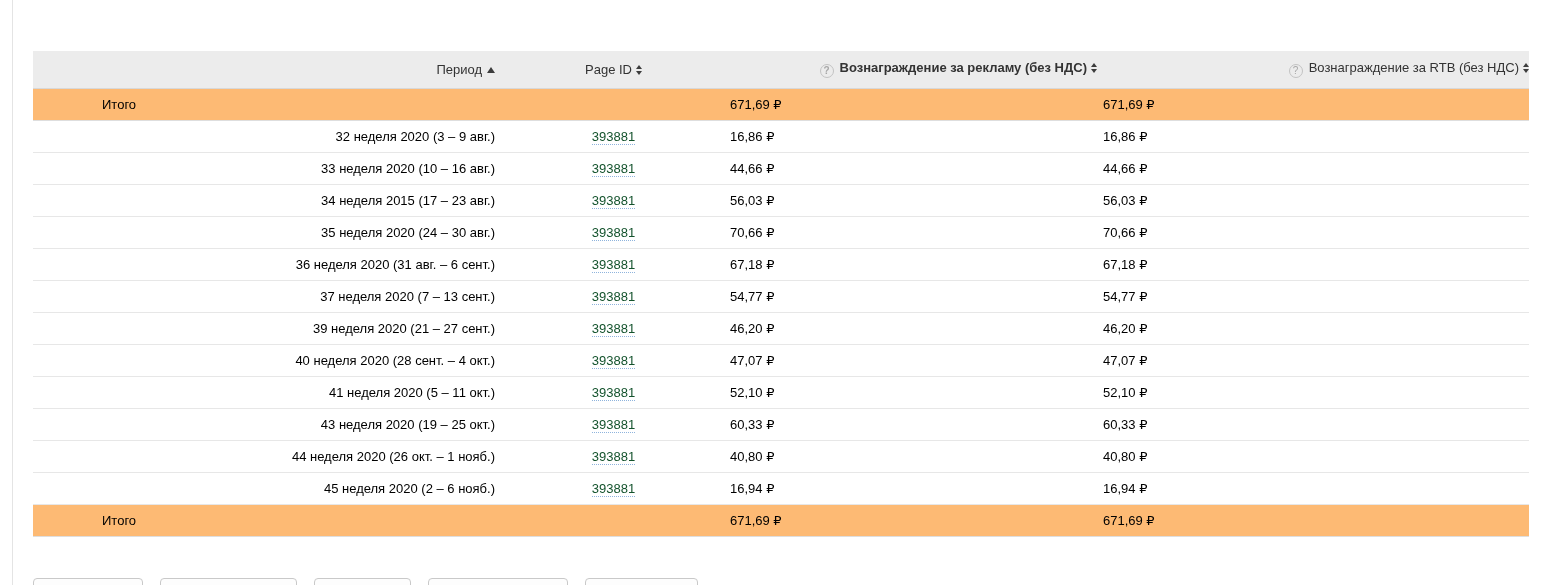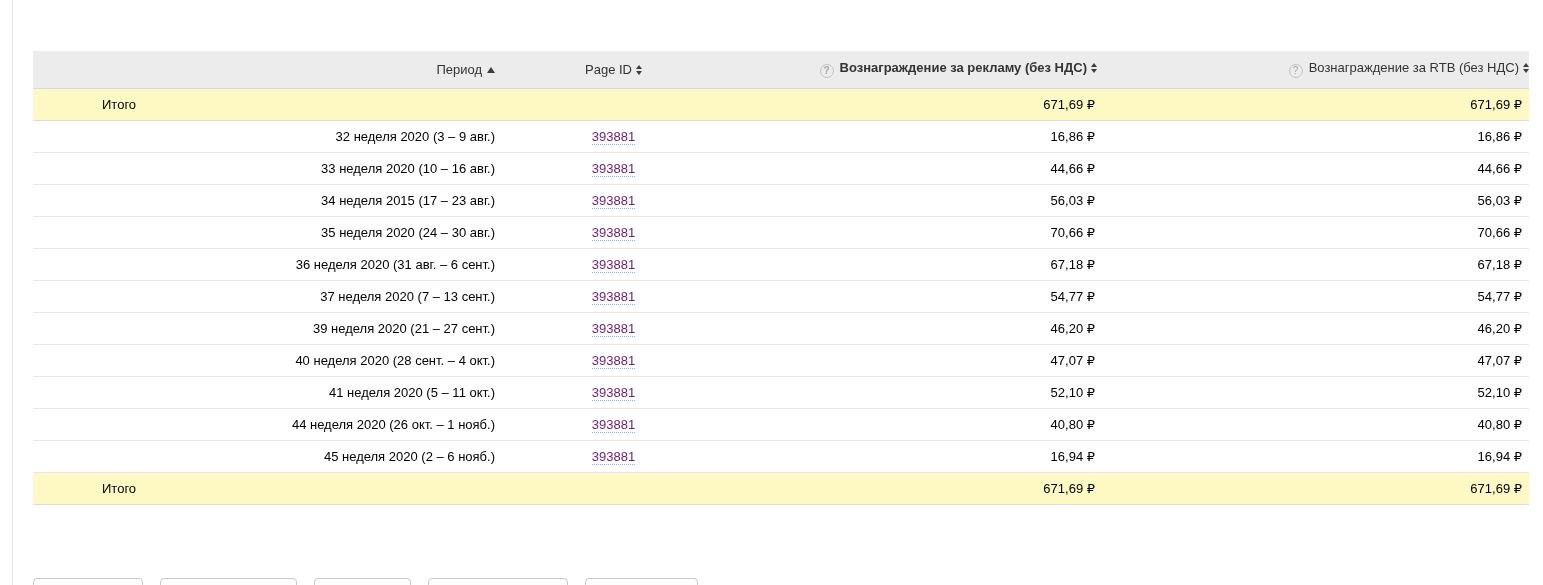--- a/index.html
+++ b/index.html
@@ -21,7 +21,7 @@
 
   tbody td { height:32px; font-size:13px; color:#000; vertical-align:middle;
              border-bottom:1px solid #e7e7e7; white-space:nowrap; }
-  tr.total-row td { background:#fef9c3; border-bottom:1px solid #dedede; }
+  tr.total-row td { background:#fdba74; border-bottom:1px solid #dedede; }
   td.total-label-cell { text-align:left; padding-left:69px; }
   td.period-cell { text-align:right; padding-right:2px; }
   td.pageid-cell { text-align:center; }

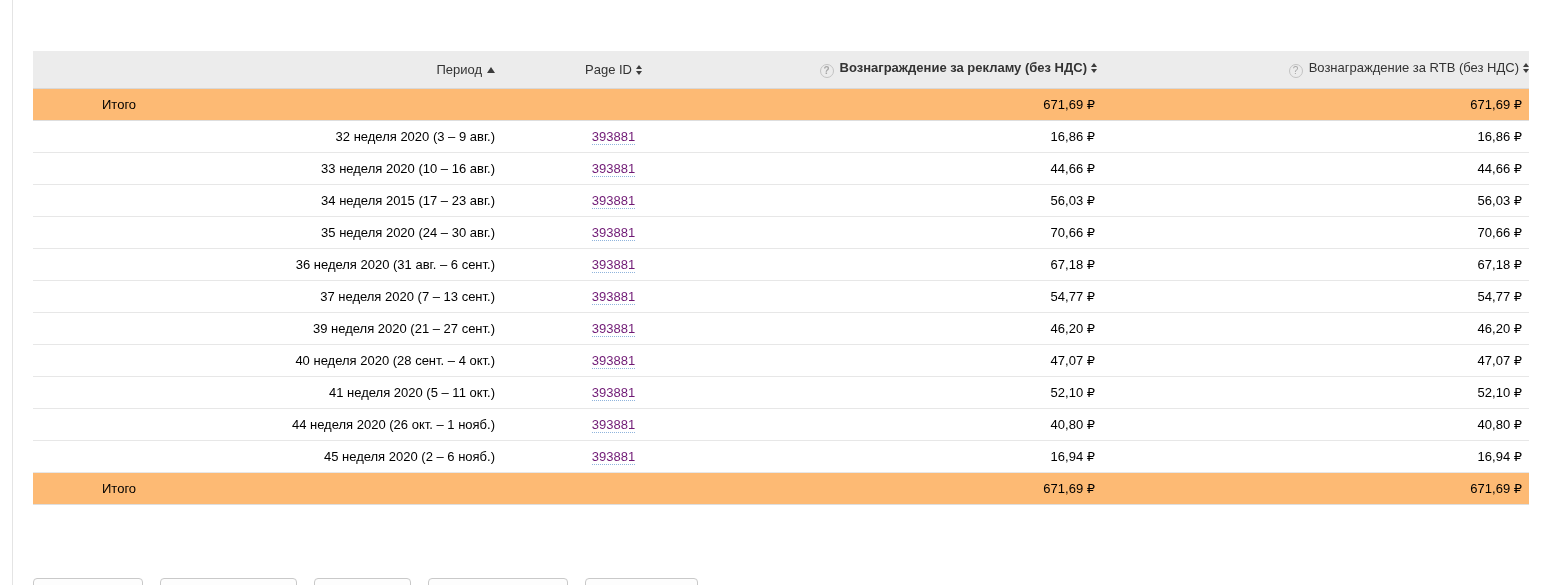--- a/index.html
+++ b/index.html
@@ -25,7 +25,7 @@
   td.total-label-cell { text-align:left; padding-left:69px; }
   td.period-cell { text-align:right; padding-right:2px; }
   td.pageid-cell { text-align:center; }
-  td.money-cell  { text-align:right; }
+  td.money-cell  { }
   td.money-cell.ad  { padding-right:8px; }
   td.money-cell.rtb { padding-right:7px; }
 

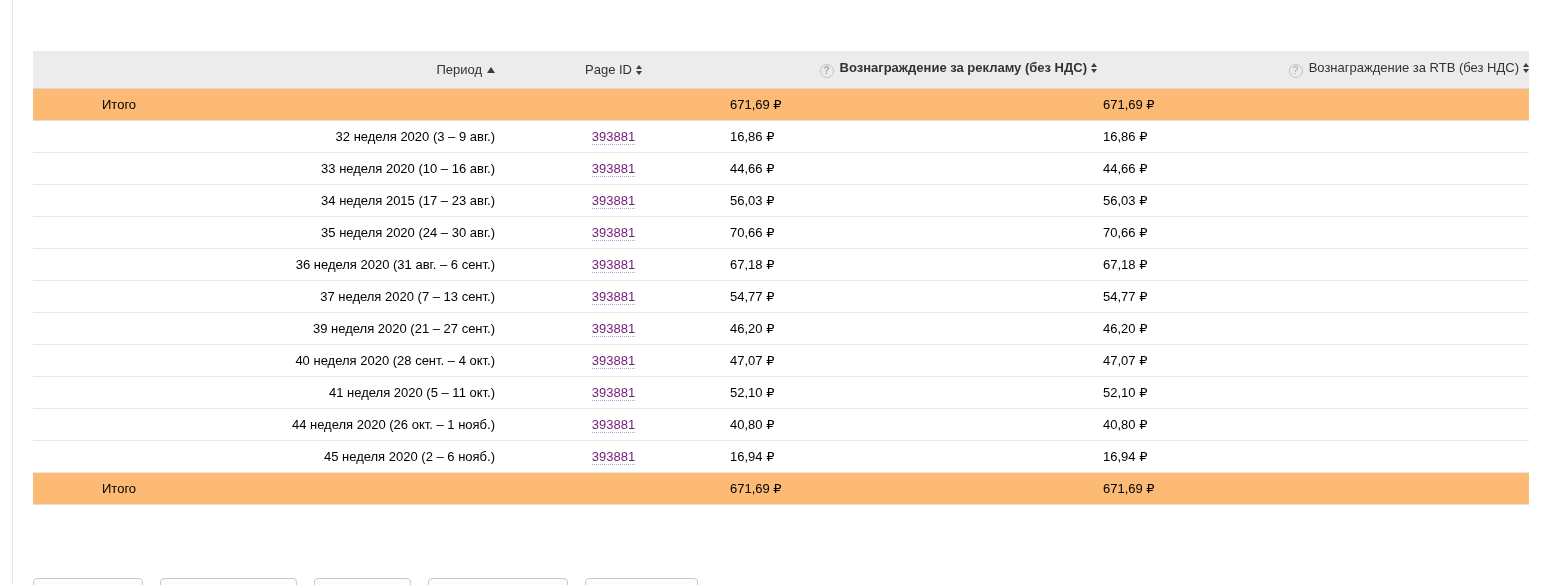--- a/index.html
+++ b/index.html
@@ -29,7 +29,7 @@
   td.money-cell.ad  { padding-right:8px; }
   td.money-cell.rtb { padding-right:7px; }
 
-  .page-id-link { color:#701a75; text-decoration:none; border-bottom:1px dotted #8fb4dd; cursor:pointer; }
+  .page-id-link { color:#14532d; text-decoration:none; border-bottom:1px dotted #8fb4dd; cursor:pointer; }
 
   .help-icon { display:inline-block; width:14px; height:14px; margin-right:6px; border:1px solid #c3c3c3;
                border-radius:50%; color:#a7a7a7; font-size:10px; line-height:12px; text-align:center;

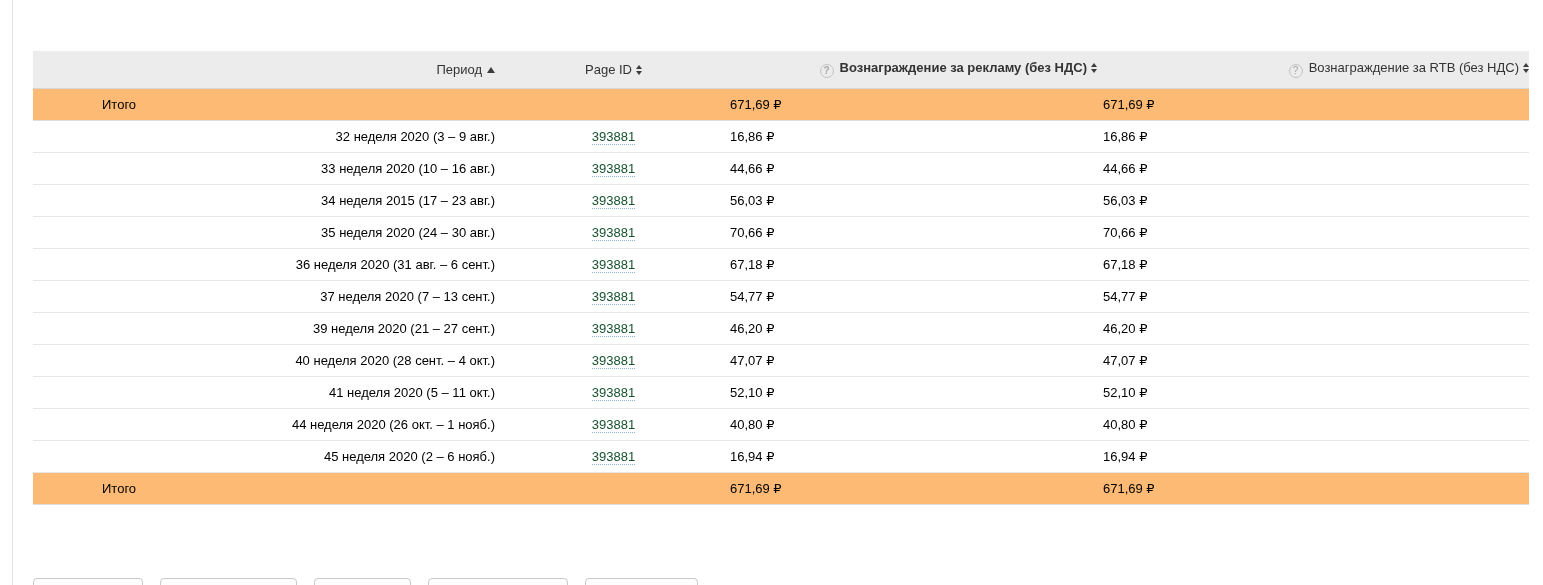--- a/index.html
+++ b/index.html
@@ -155,6 +155,13 @@
   </tr>
         <tr>
     <td></td>
+    <td class="period-cell">43 неделя 2020 (19 – 25 окт.)</td>
+    <td class="pageid-cell"><a class="page-id-link">393881</a></td>
+    <td class="money-cell ad">60,33 ₽</td>
+    <td class="money-cell rtb">60,33 ₽</td>
+  </tr>
+        <tr>
+    <td></td>
     <td class="period-cell">44 неделя 2020 (26 окт. – 1 нояб.)</td>
     <td class="pageid-cell"><a class="page-id-link">393881</a></td>
     <td class="money-cell ad">40,80 ₽</td>

